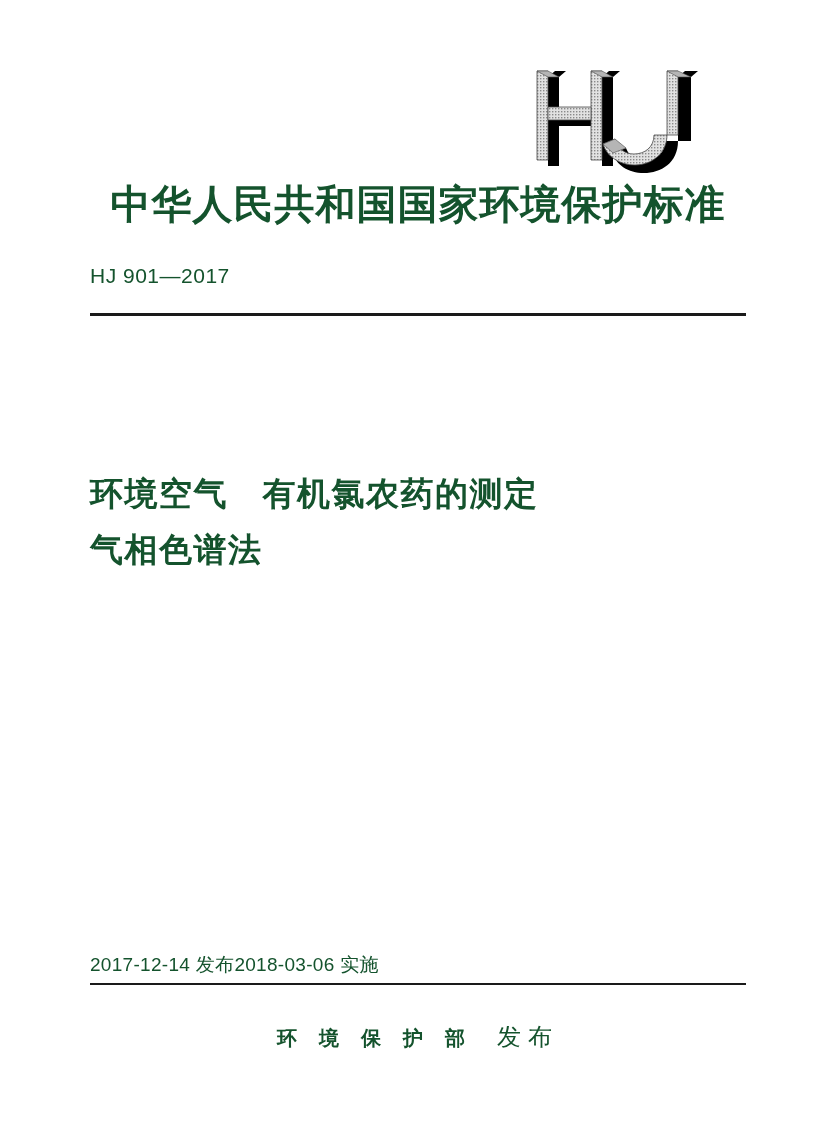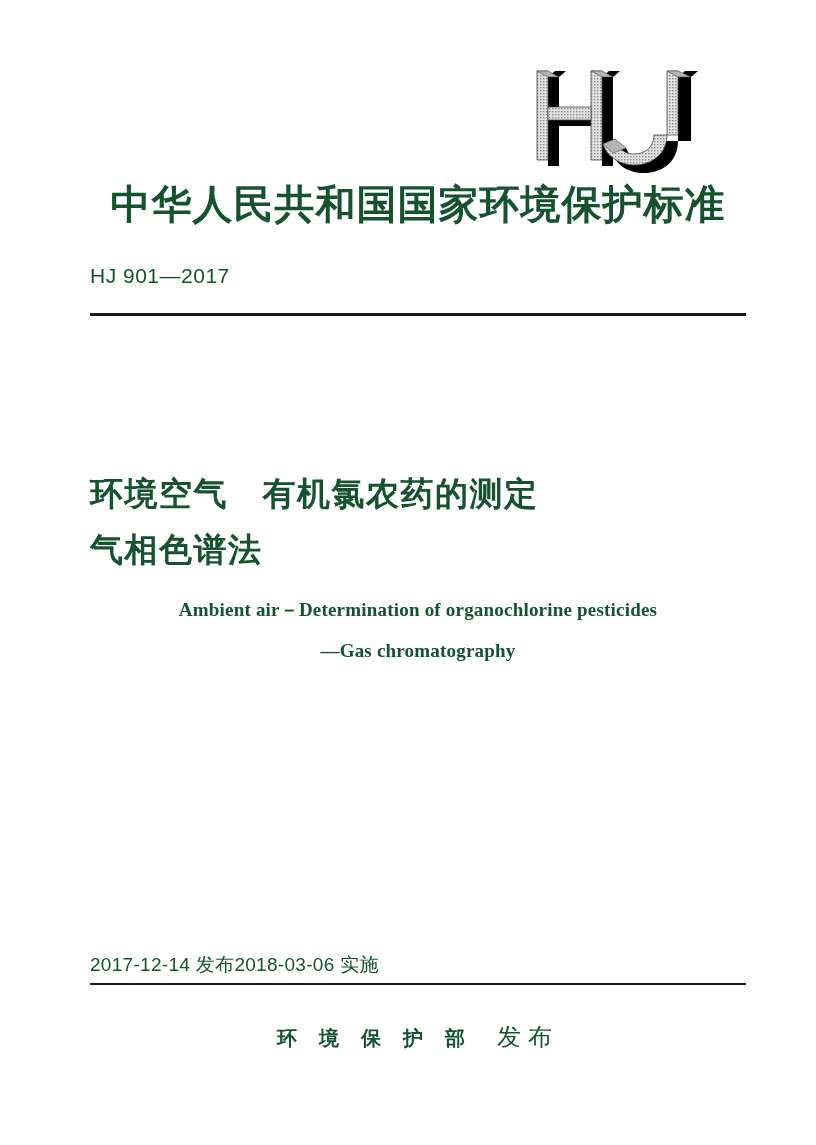--- a/index.html
+++ b/index.html
@@ -205,10 +205,6 @@
     <span class="ln">气相色谱法</span>
   </div>
 
-  <div class="col doc-subtitle">
-    <span class="ln">Ambient air－Determination of organochlorine pesticides</span>
-    <span class="ln">—Gas chromatography</span>
-  </div>
 
   <div class="col dates">
     <span>2017-12-14 发布</span>

